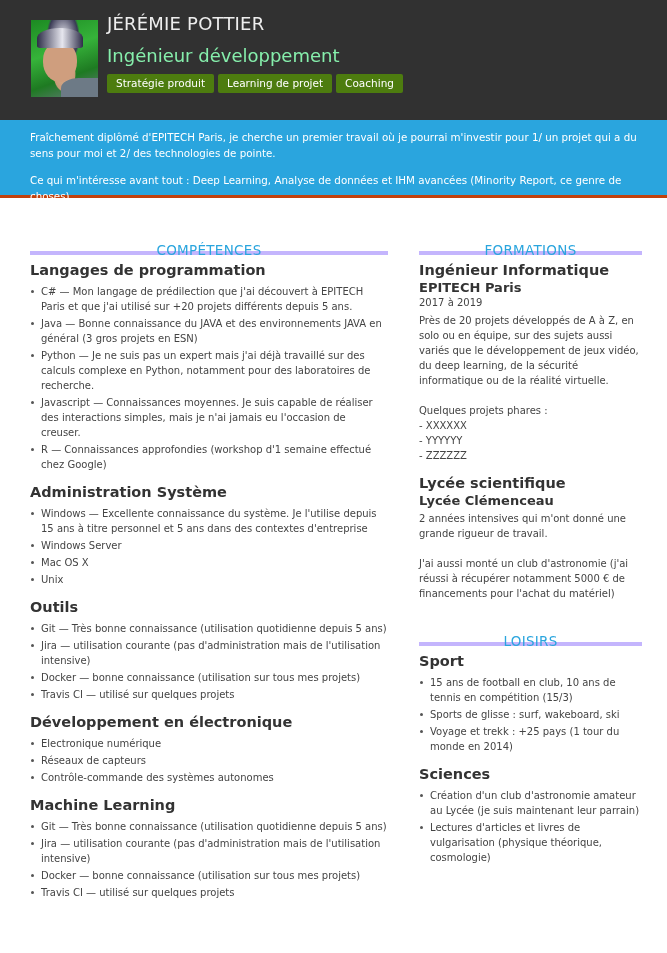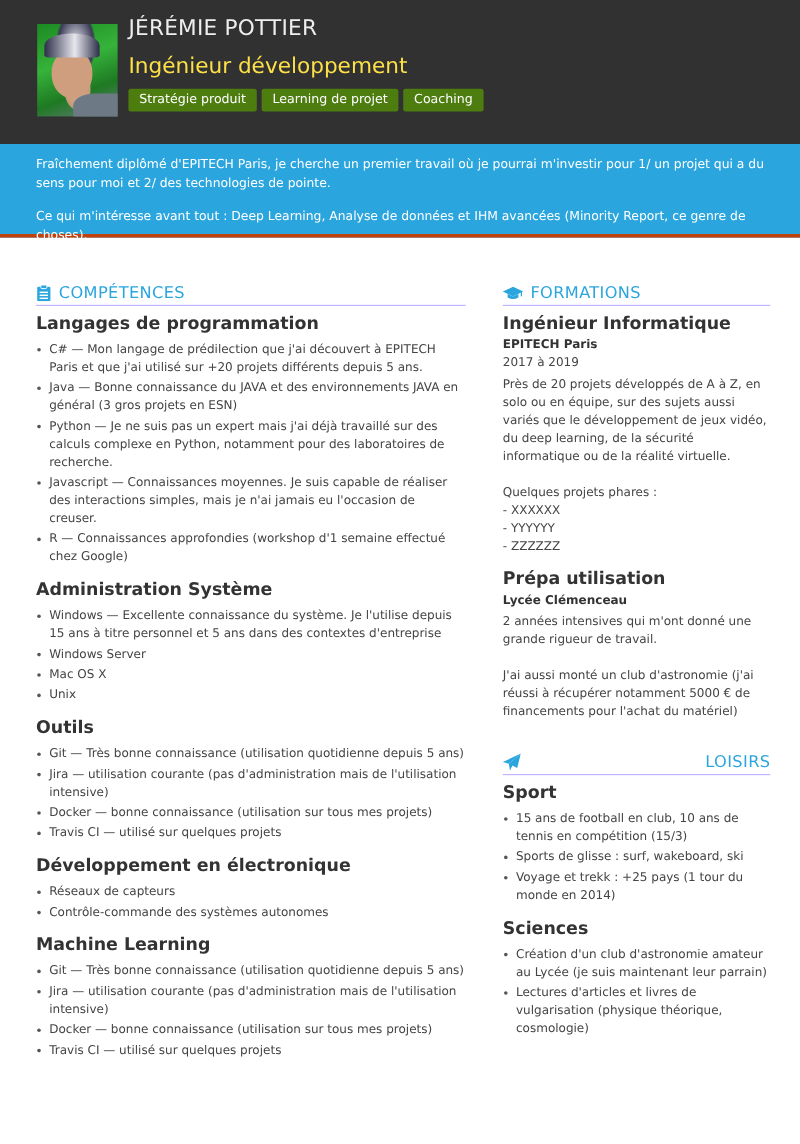--- a/index.html
+++ b/index.html
@@ -34,7 +34,7 @@
       letter-spacing: 0.2px; font-weight: normal;
     }
     .title {
-      position: absolute; left: 107px; top: 45px; font-size: 18px; color: #fde047;
+      position: absolute; left: 107px; top: 45px; font-size: 18px; color: #86efac;
     }
     .tags { position: absolute; left: 107px; top: 74px; display: flex; gap: 4px; }
     .tag {

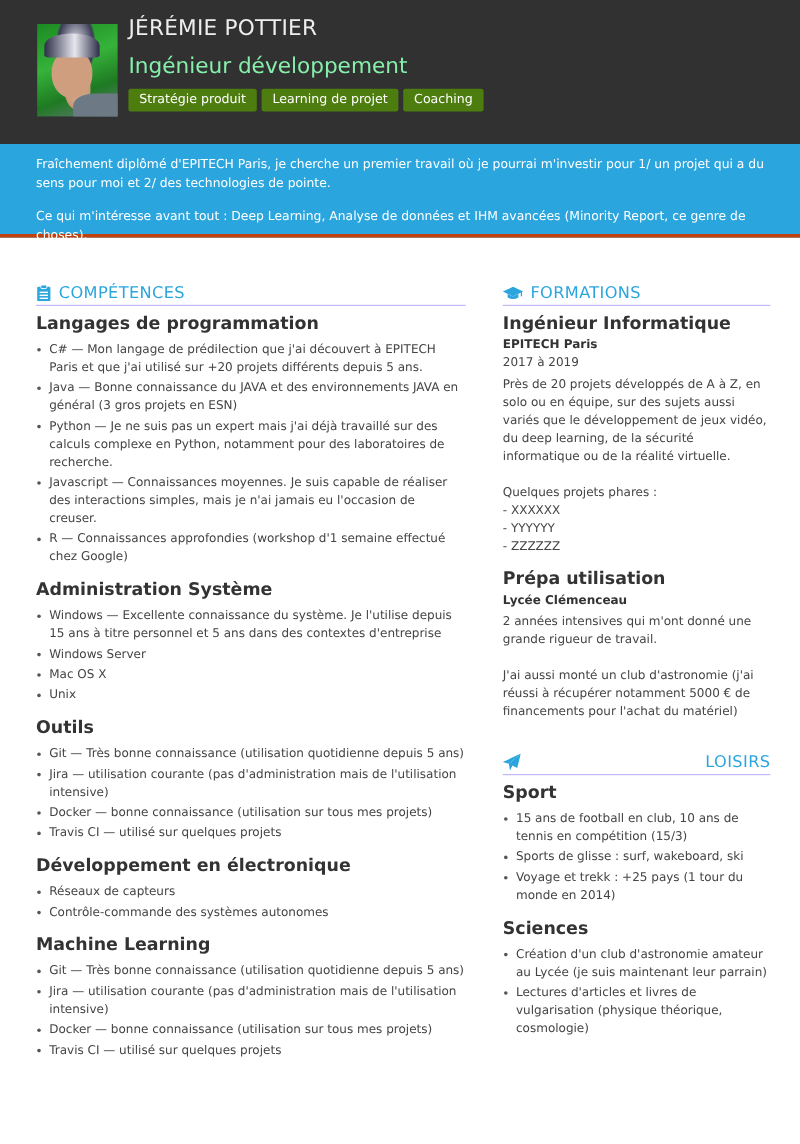--- a/index.html
+++ b/index.html
@@ -54,7 +54,7 @@
 
     .section-head {
       display: flex; align-items: center; gap: 6px; height: 19px;
-      border-bottom: 1px solid #c4b5fd; padding-bottom: 2px; margin-bottom: 6px;
+      border-bottom: 4px solid #c4b5fd; padding-bottom: 2px; margin-bottom: 6px; flex-direction: column;
     }
     .section-head .label { color: #2aa5de; font-size: 13.5px; letter-spacing: 0.3px; }
     .section-head svg { display: block; }

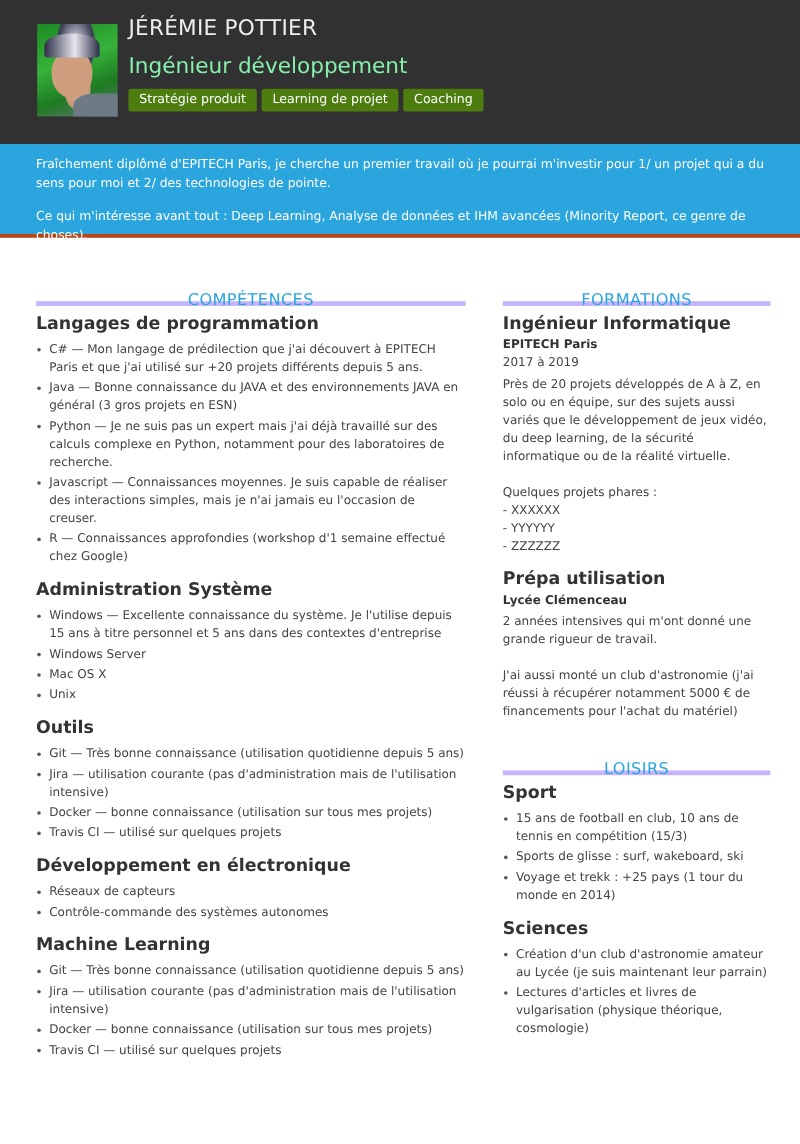--- a/index.html
+++ b/index.html
@@ -72,7 +72,7 @@
       background: #555555; border-radius: 50%;
     }
 
-    .school { font-size: 10px; font-weight: bold; color: #333333; line-height: 15px; }
+    .school { font-size: 13px; font-weight: bold; color: #333333; line-height: 15px; }
     .dates { font-size: 10px; color: #444444; line-height: 15px; }
     .desc { font-size: 10px; color: #444444; line-height: 15px; margin-top: 3px; white-space: pre-line; }
   </style>

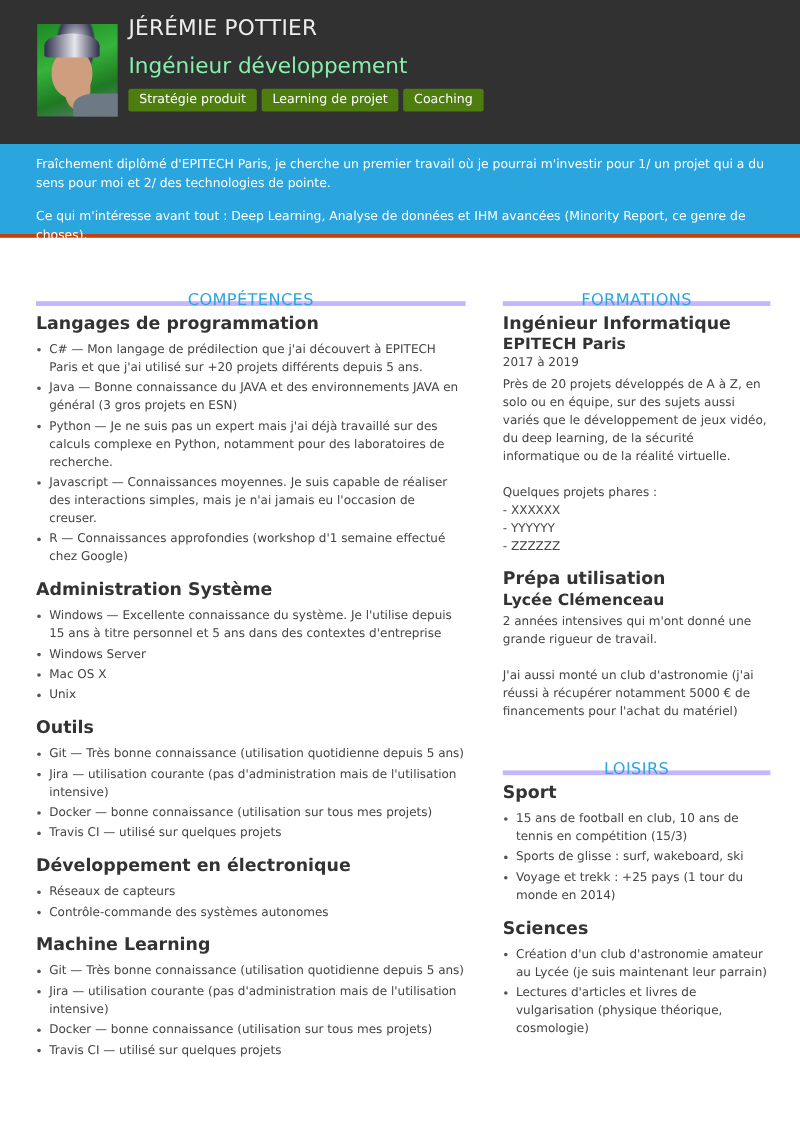--- a/index.html
+++ b/index.html
@@ -171,7 +171,7 @@
 - YYYYYY
 - ZZZZZZ</div>
 
-  <div class="subhead spaced">Prépa utilisation</div>
+  <div class="subhead spaced">Lycée scientifique</div>
   <div class="school">Lycée Clémenceau</div>
   <div class="desc">2 années intensives qui m'ont donné une grande rigueur de travail.
 

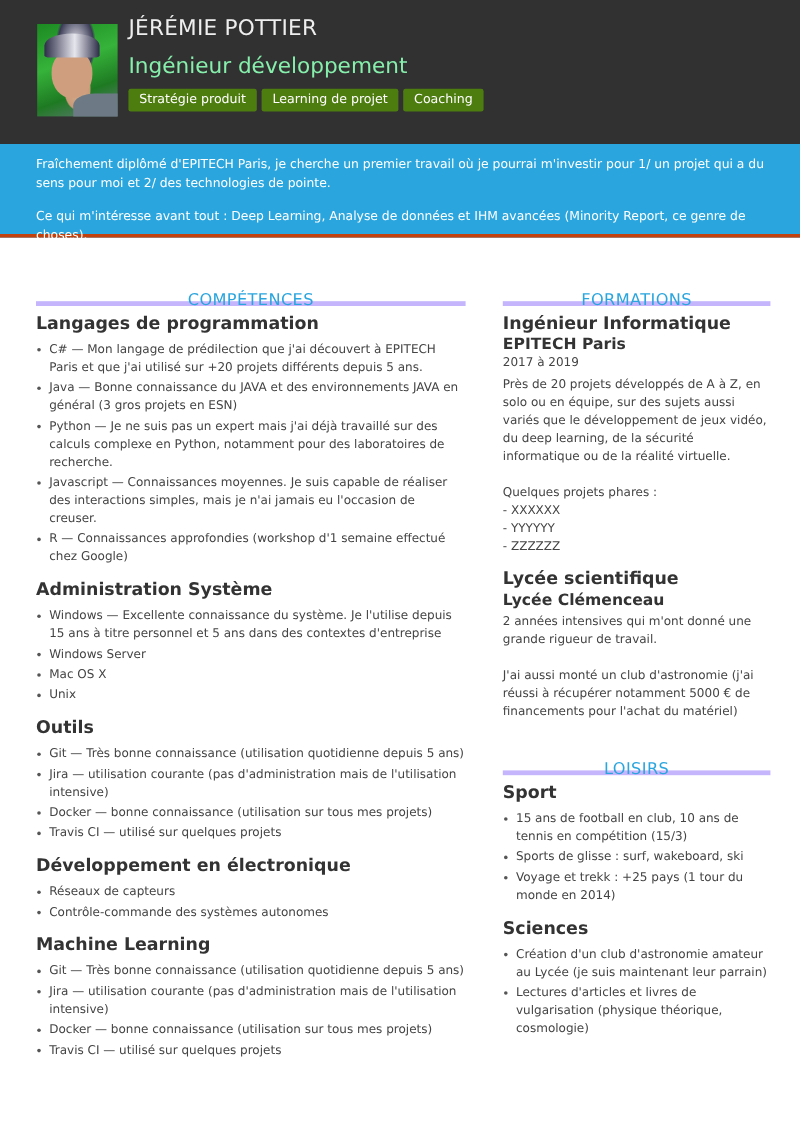--- a/index.html
+++ b/index.html
@@ -138,6 +138,7 @@
 
   <div class="subhead spaced">Développement en électronique</div>
   <ul class="items">
+    <li>Electronique numérique</li>
     <li>Réseaux de capteurs</li>
     <li>Contrôle-commande des systèmes autonomes</li>
   </ul>

